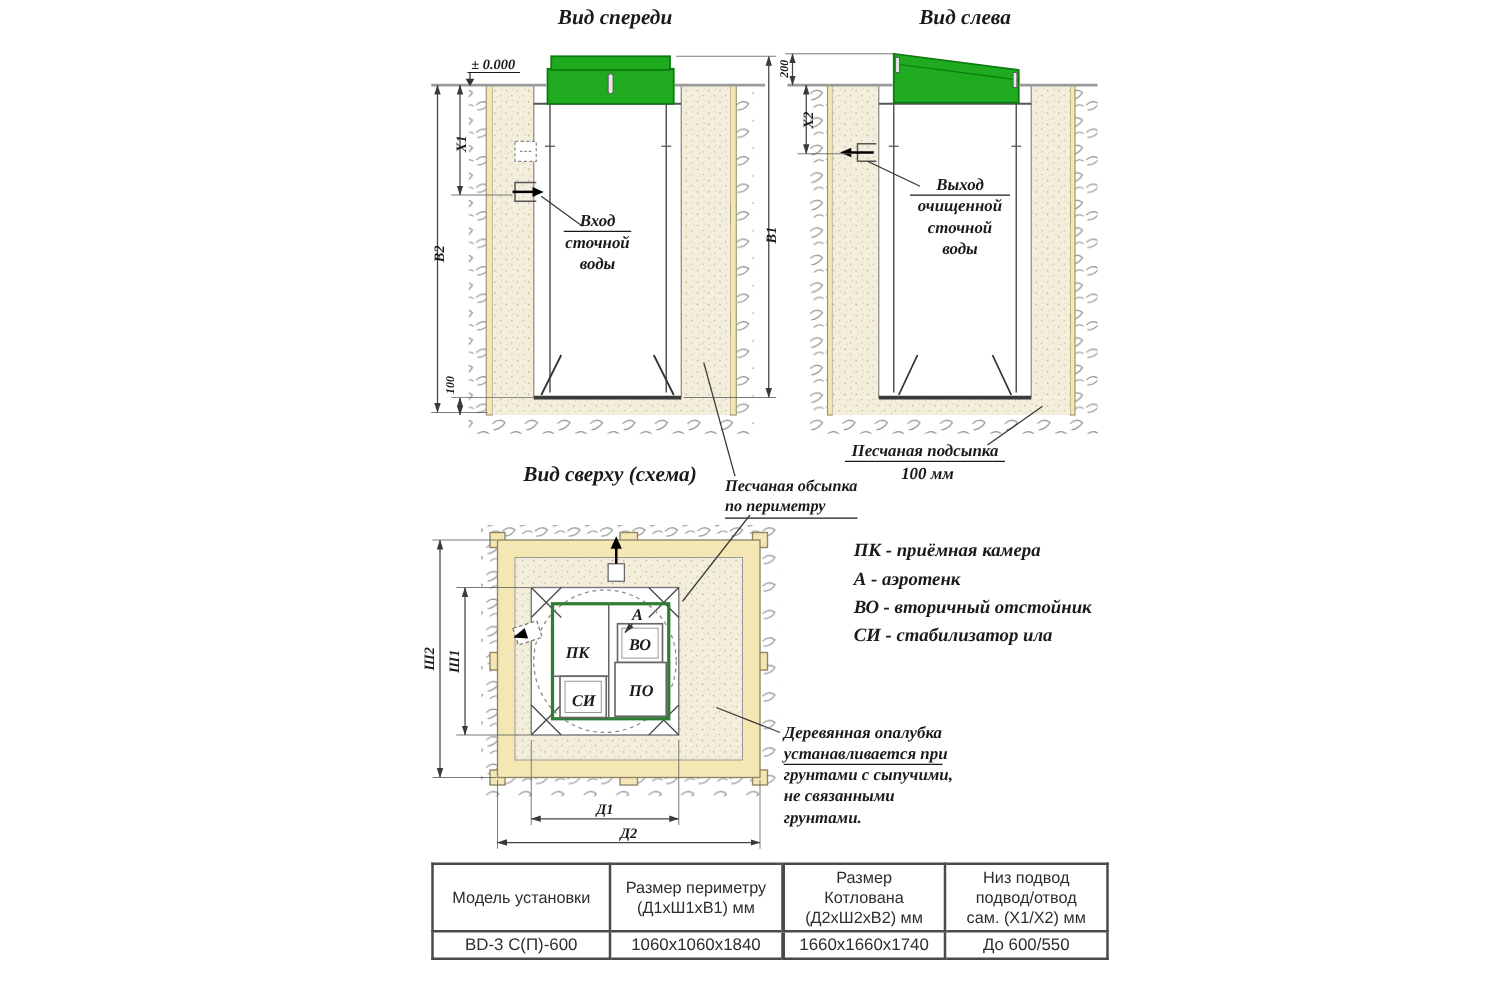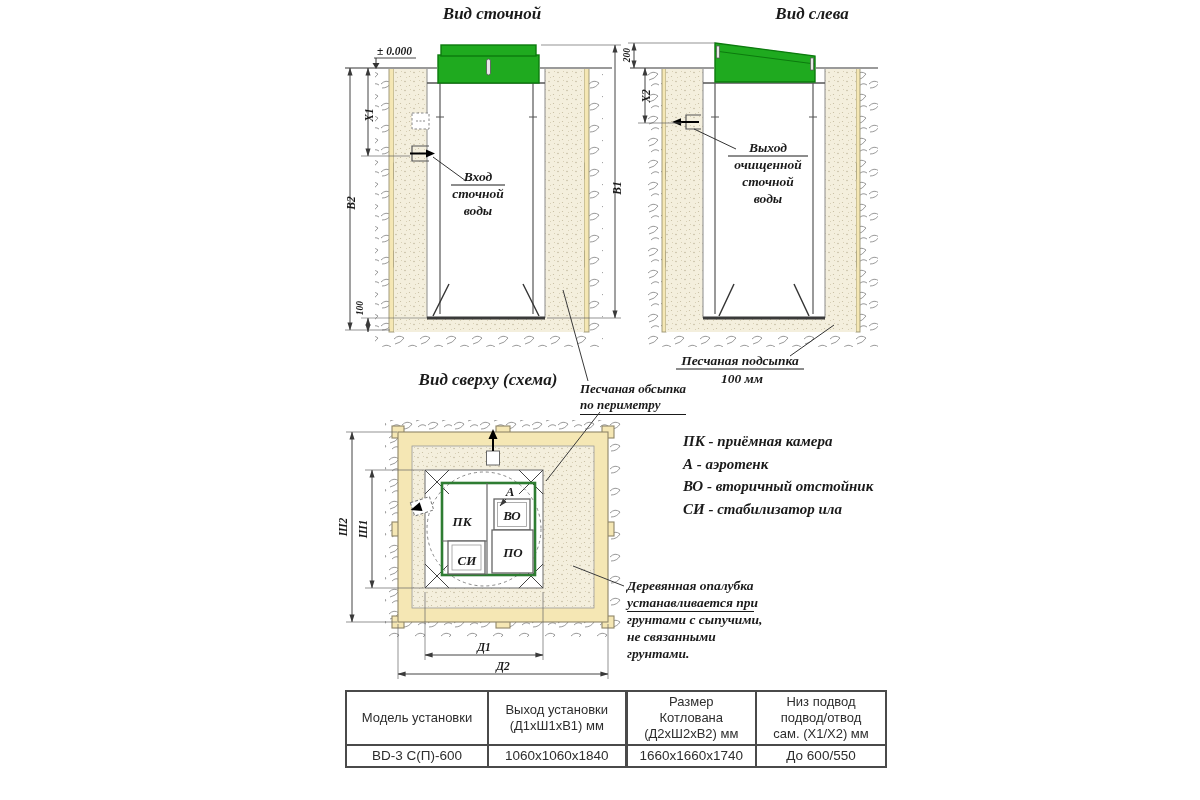--- a/index.html
+++ b/index.html
@@ -31,7 +31,7 @@
 
 <div class="stage">
 
-  <div class="title" style="left:492px;top:4px">Вид сточной</div>
+  <div class="title" style="left:492px;top:4px">Вид спереди</div>
   <div class="title" style="left:812px;top:4px">Вид слева</div>
   <div class="title" style="left:488px;top:370px">Вид сверху (схема)</div>
 

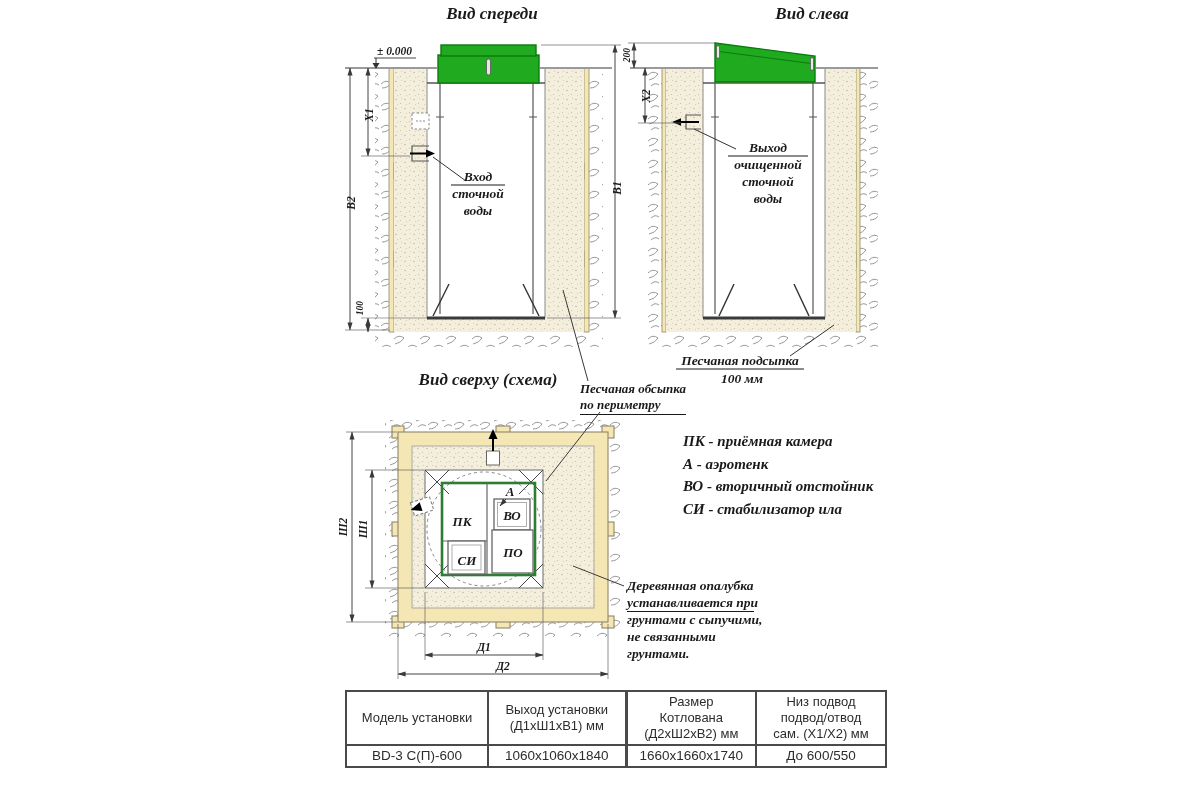--- a/index.html
+++ b/index.html
@@ -32,7 +32,7 @@
 <div class="stage">
 
   <div class="title" style="left:492px;top:4px">Вид спереди</div>
-  <div class="title" style="left:812px;top:4px">Вид слева</div>
+  <div class="title" style="left:772px;top:4px">Вид слева</div>
   <div class="title" style="left:488px;top:370px">Вид сверху (схема)</div>
 
   <svg class="view" style="left:340px;top:25px" width="300" height="335">

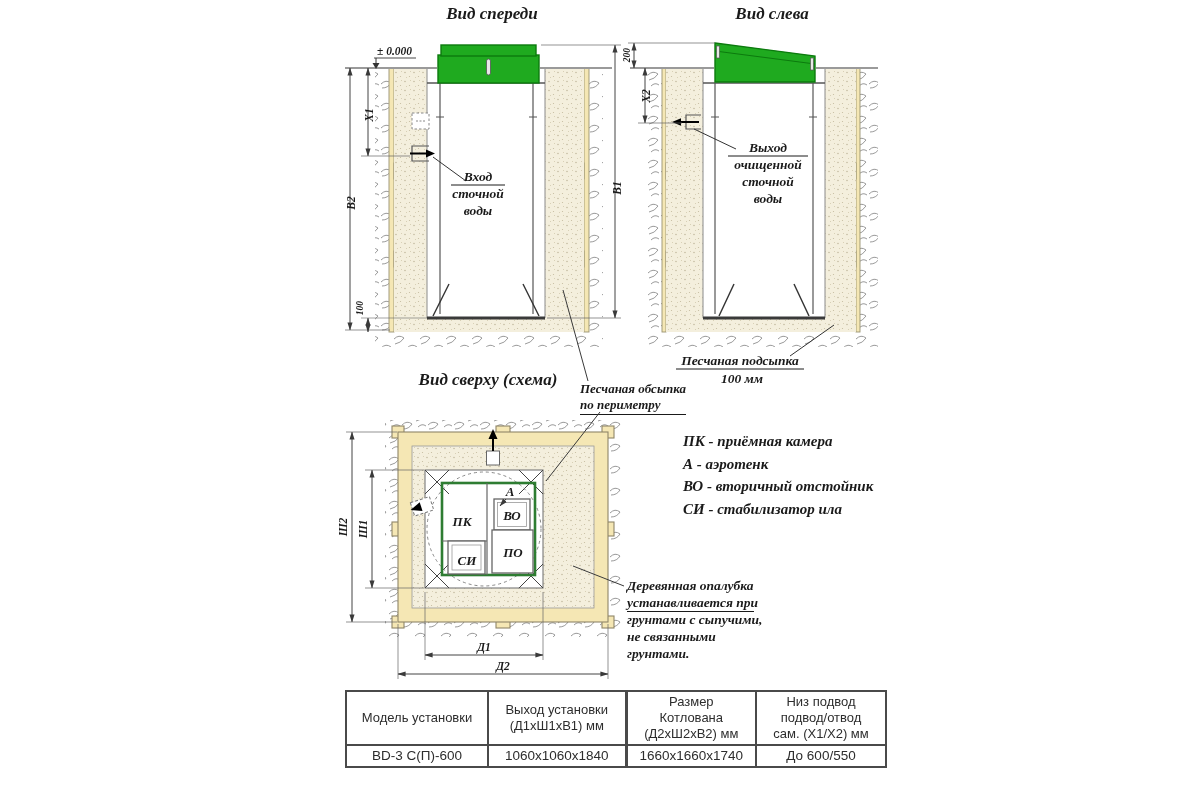--- a/index.html
+++ b/index.html
@@ -351,7 +351,7 @@
             <div>Модель установки</div>
           </td>
       <td>
-        <div>Выход установки</div>
+        <div>Размер периметру</div>
             <div>(Д1хШ1хВ1) мм</div>
       </td>
       <td class="thick">

